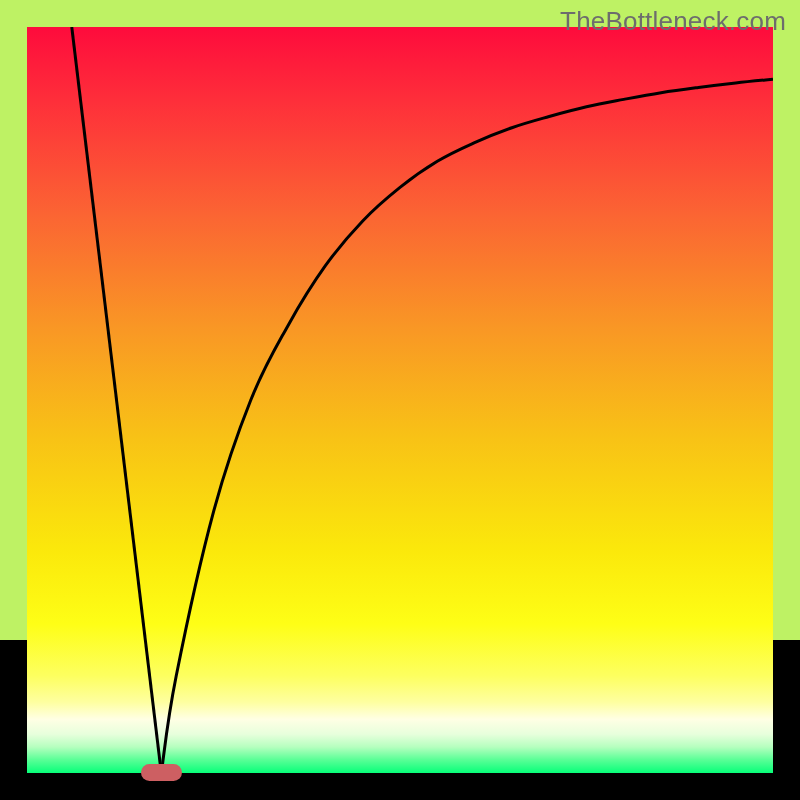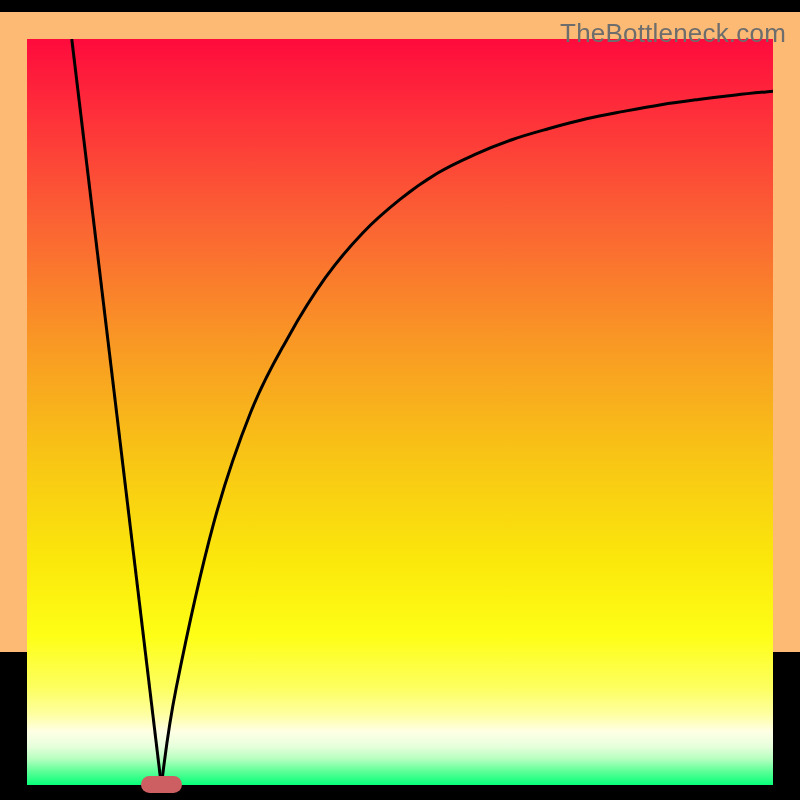--- a/index.html
+++ b/index.html
@@ -15,8 +15,7 @@
     position: relative;
     width: 800px;
     height: 640px;
-    background: #fdba74;
-    margin-top: 12px;
+    background: #bef264;
   }
   .watermark {
     position: absolute;

